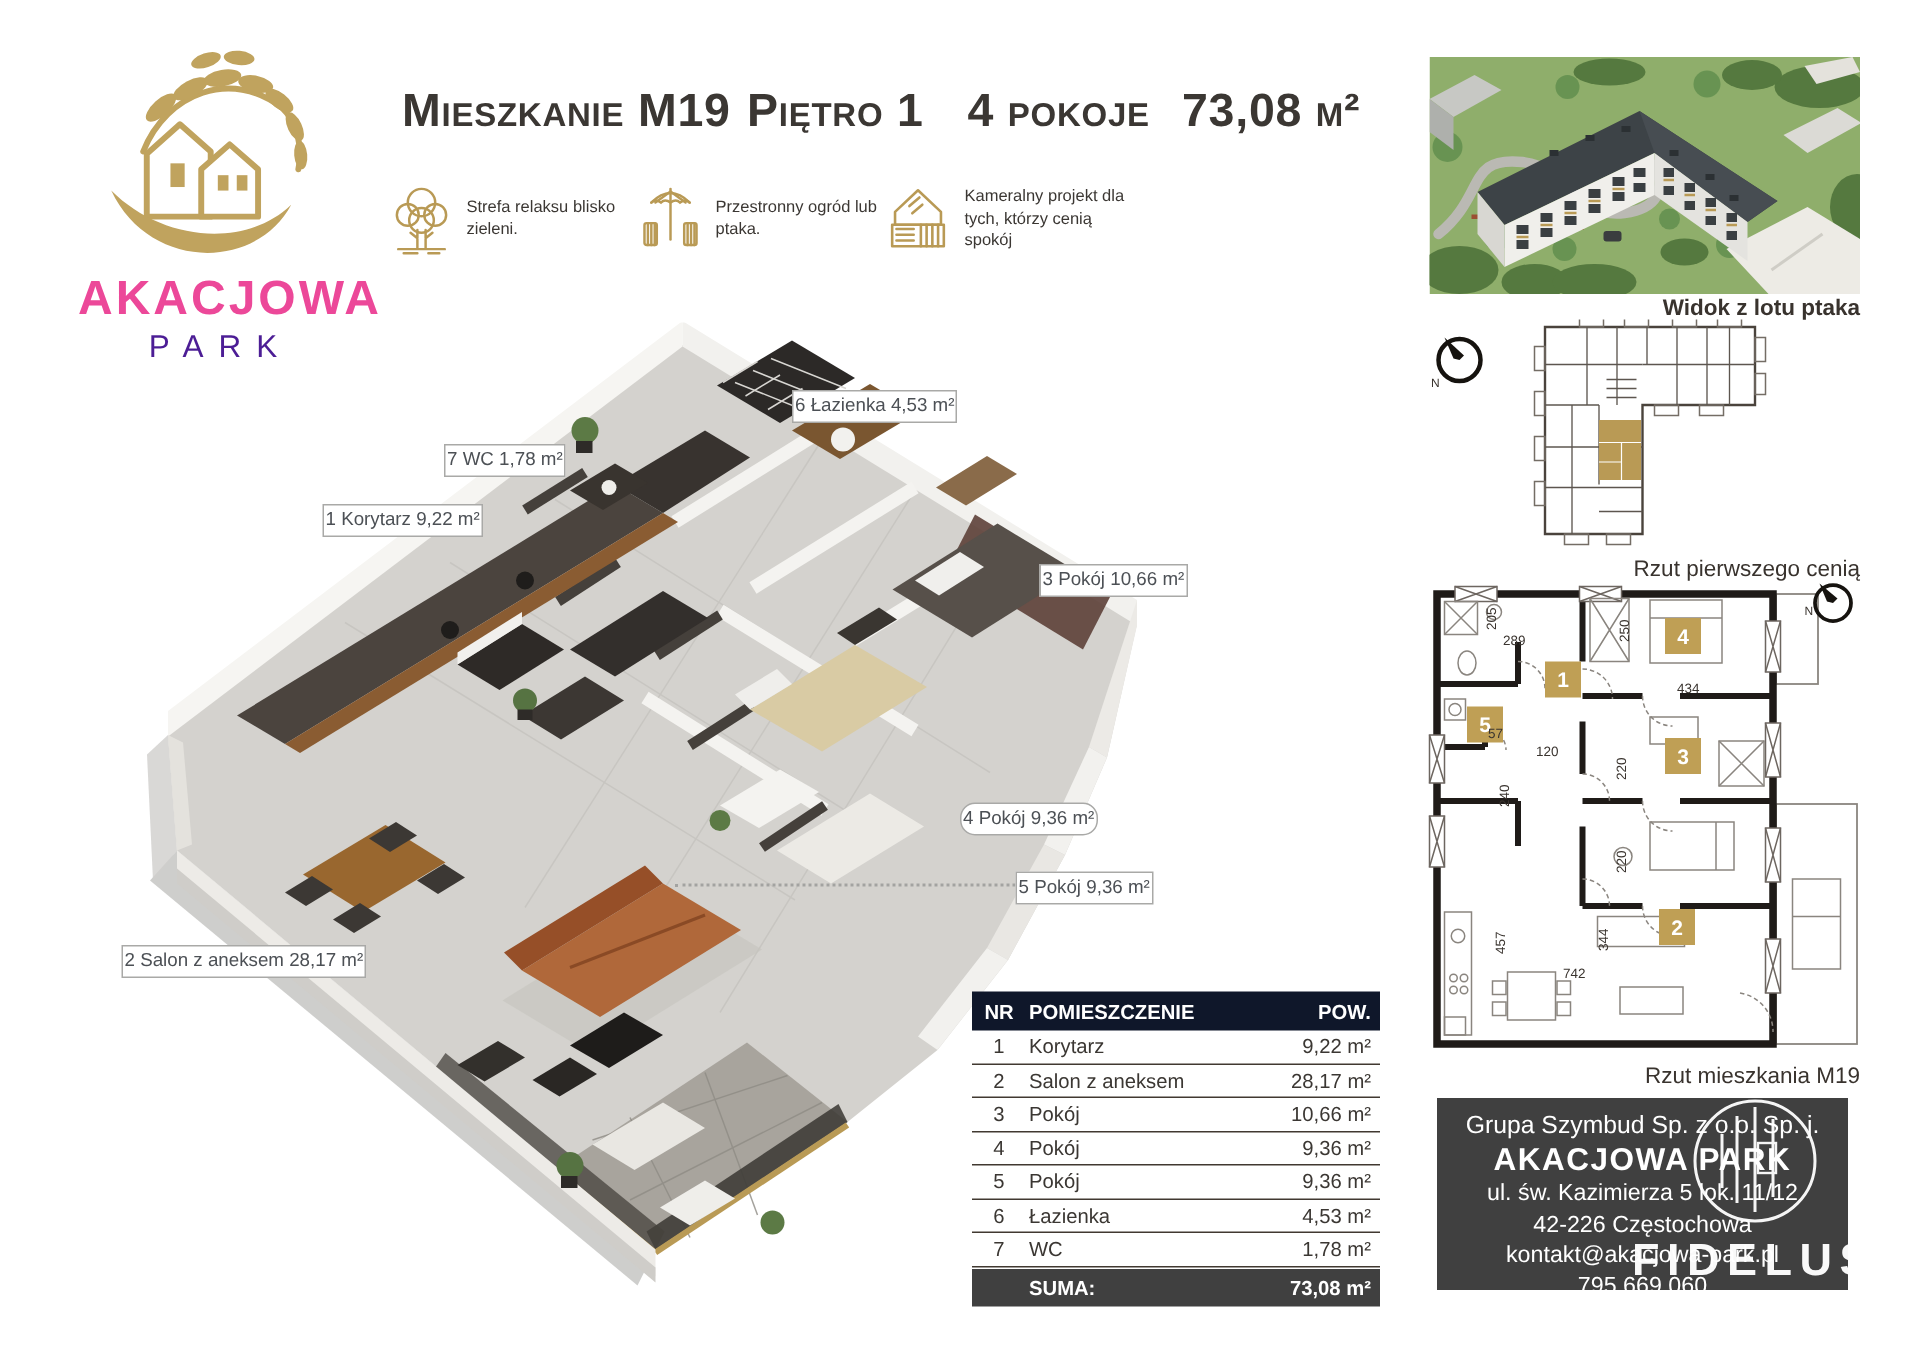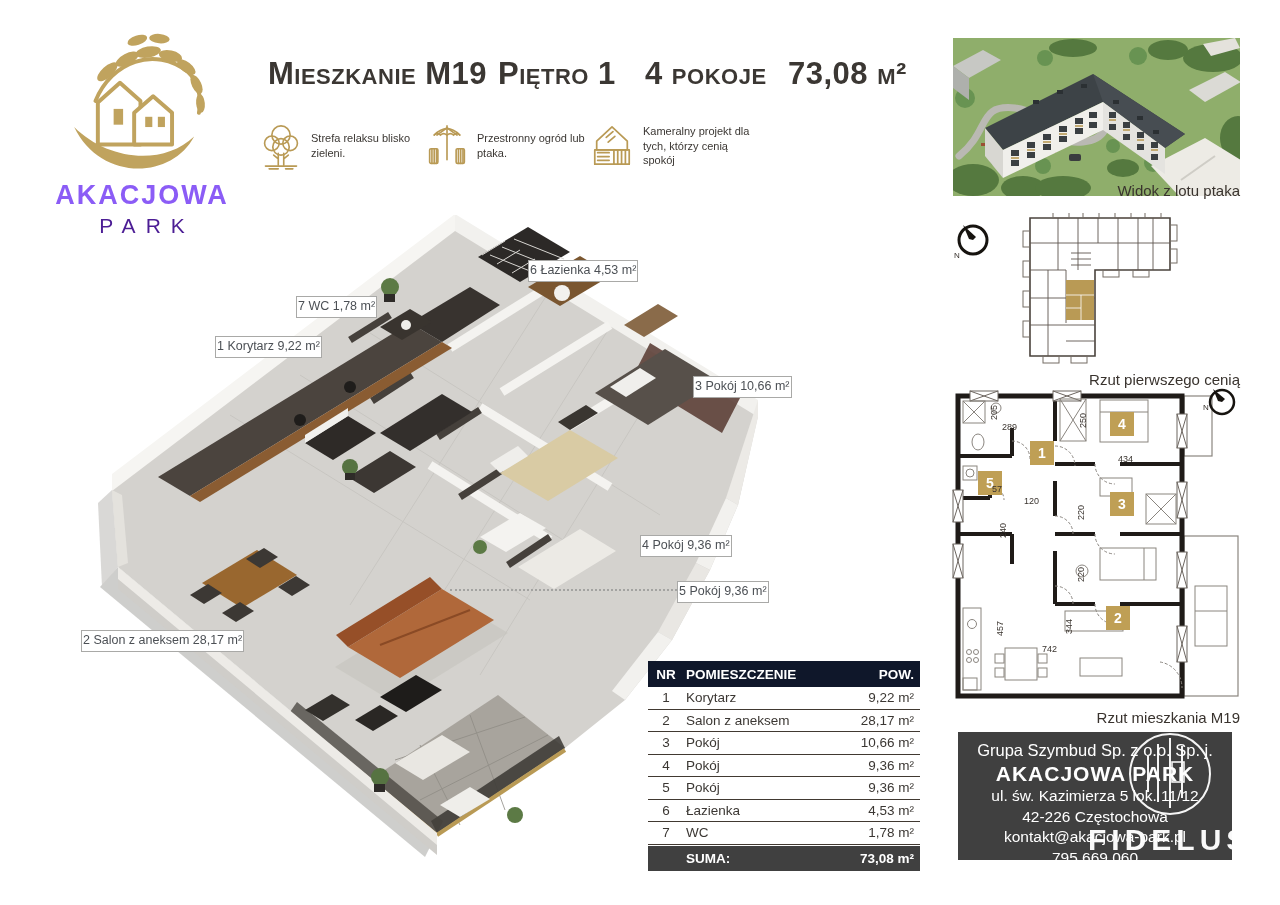--- a/index.html
+++ b/index.html
@@ -8,7 +8,7 @@
 
   
   .logo-wrap{position:absolute;left:52px;top:26px;width:180px;text-align:center;}
-  .logo-name{font-size:27px;font-weight:bold;letter-spacing:2px;color:#8b5cf6;margin-top:4px;}
+  .logo-name{font-size:32px;font-weight:bold;letter-spacing:2px;color:#ec4899;margin-top:4px;}
   .logo-sub{font-size:21px;letter-spacing:10px;padding-left:10px;color:#4c1d95;margin-top:3px;}
 
   

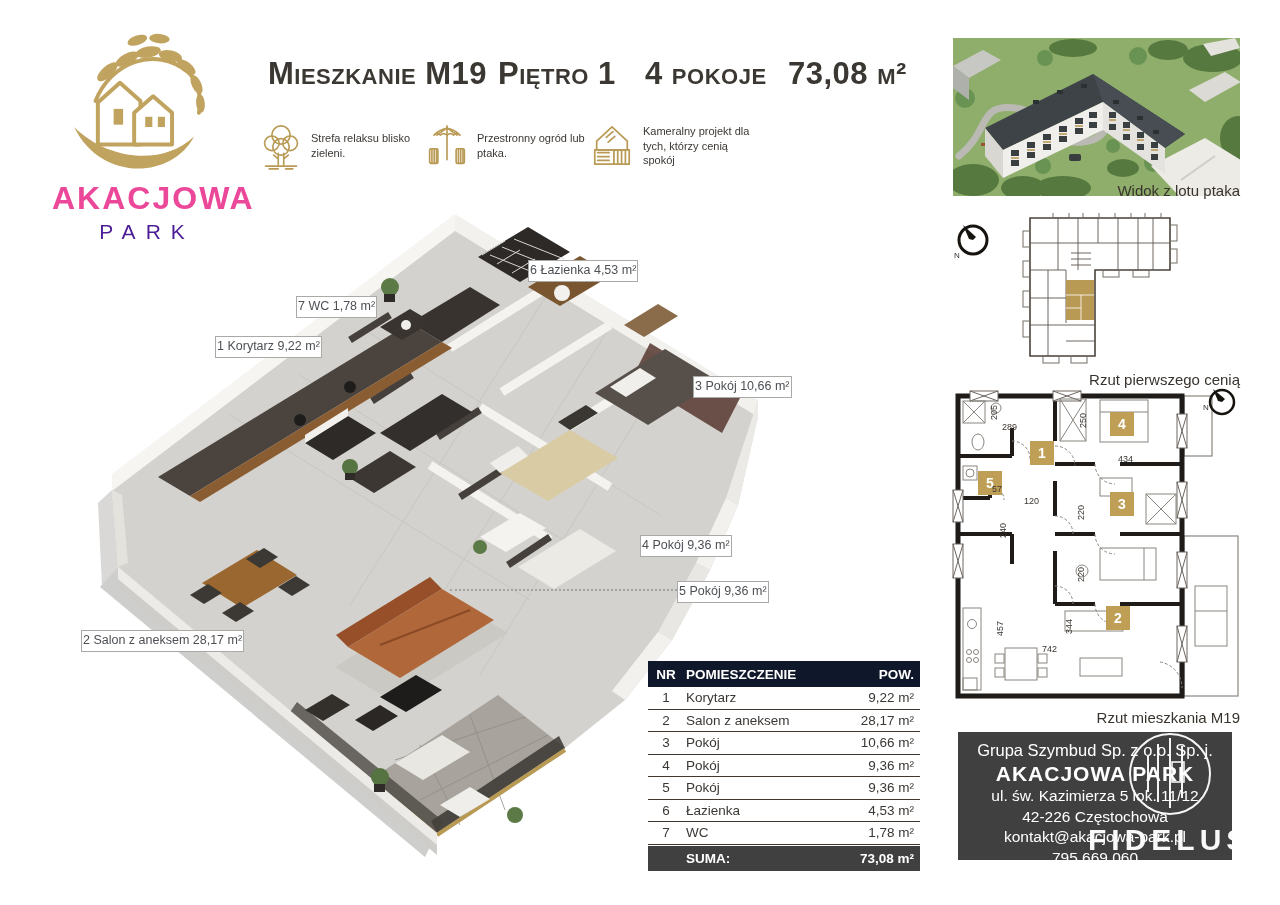--- a/index.html
+++ b/index.html
@@ -38,7 +38,7 @@
 
   
   .caption{position:absolute;font-size:15px;color:#39332e;text-align:right;width:290px;white-space:nowrap;}
-  .cap-aerial{left:950px;top:182px;}
+  .cap-aerial{left:950px;top:197px;font-weight:bold;}
   .cap-floor{left:950px;top:371px;}
   .cap-unit{left:950px;top:709px;}
 

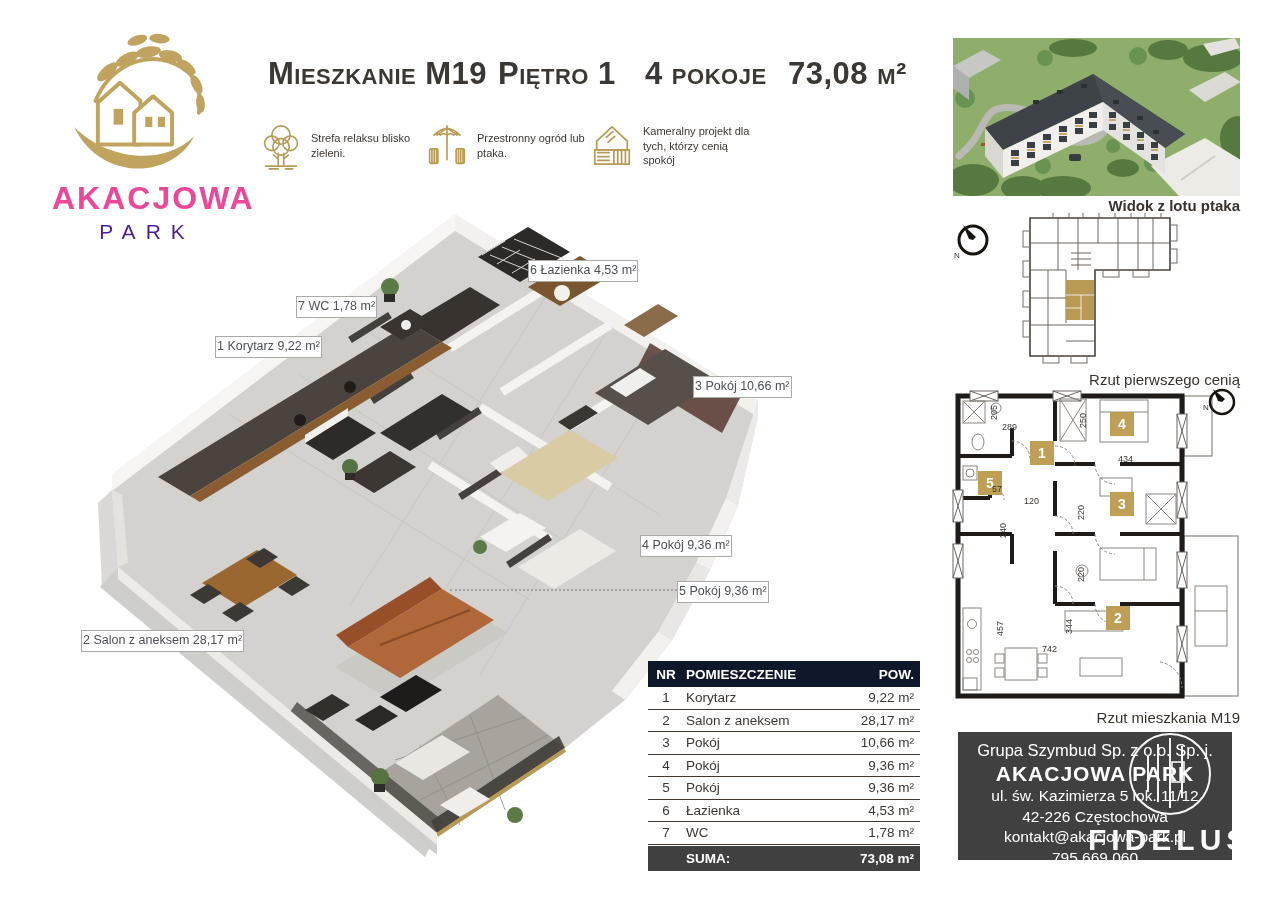--- a/index.html
+++ b/index.html
@@ -268,7 +268,7 @@
   <div class="plan-label" style="left:296px;top:296px;">7 WC 1,78 m²</div>
   <div class="plan-label" style="left:215px;top:336px;">1 Korytarz 9,22 m²</div>
   <div class="plan-label" style="left:693px;top:376px;">3 Pokój 10,66 m²</div>
-  <div class="plan-label" style="left:640px;top:535px;">4 Pokój 9,36 m²</div>
+  <div class="plan-label" style="left:640px;top:535px;border-radius:10px;">4 Pokój 9,36 m²</div>
   <div class="plan-label" style="left:677px;top:581px;">5 Pokój 9,36 m²</div>
   <div class="plan-label" style="left:81px;top:630px;">2 Salon z aneksem 28,17 m²</div>
 

